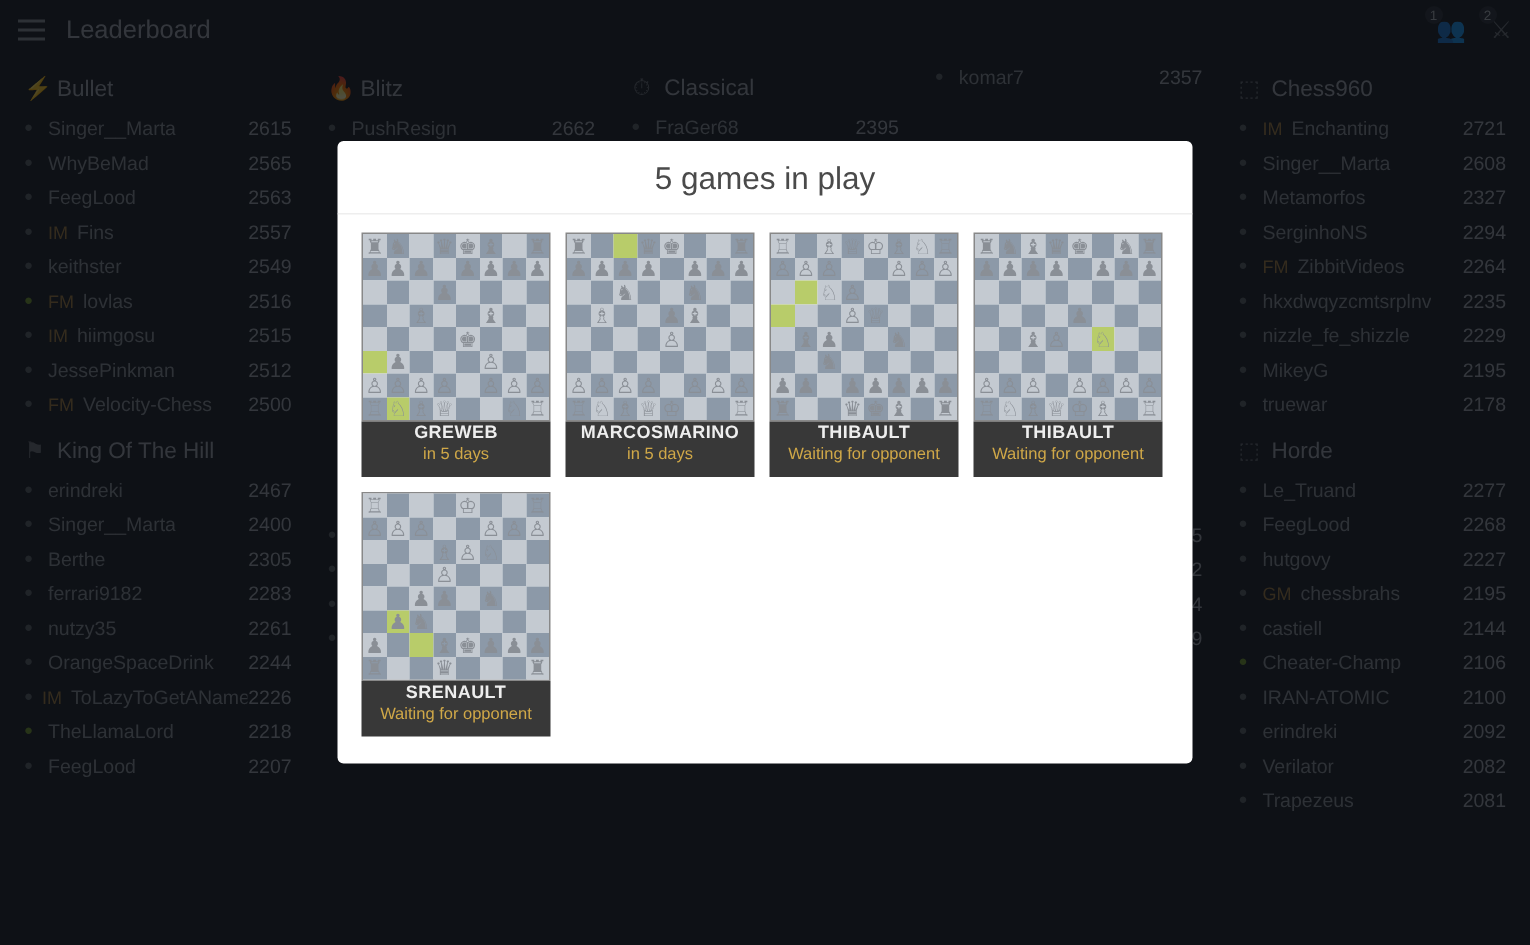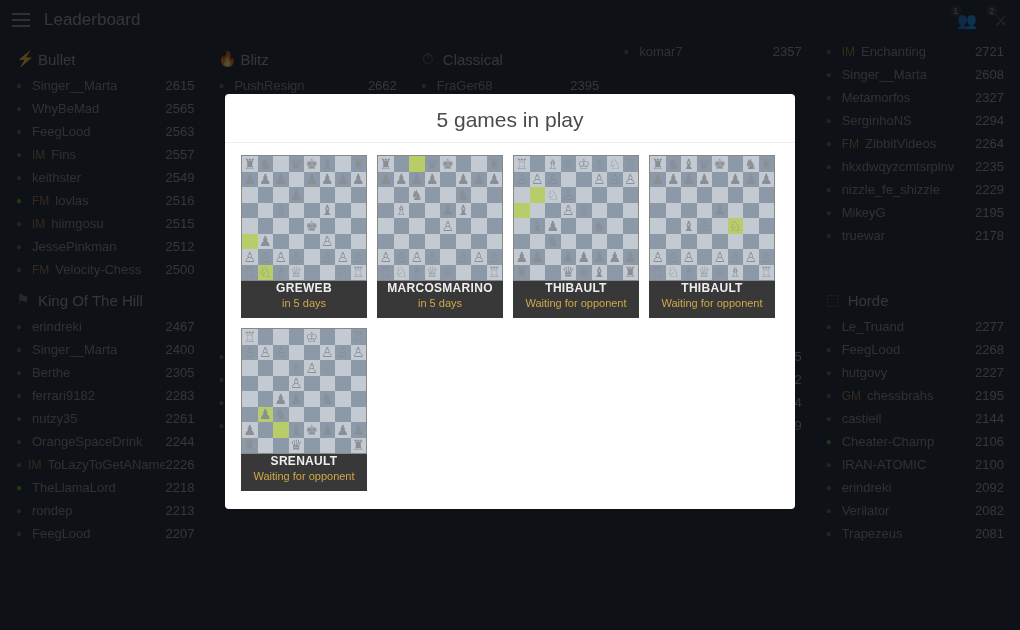--- a/index.html
+++ b/index.html
@@ -379,6 +379,10 @@
       </div>
     </div>
     <div class="col">
+      <div class="col-head">
+        <span class="cicon">⬚</span>
+        <span>Chess960</span>
+      </div>
       <div class="row">
         <div class="name">
           <span class="pi">●</span>

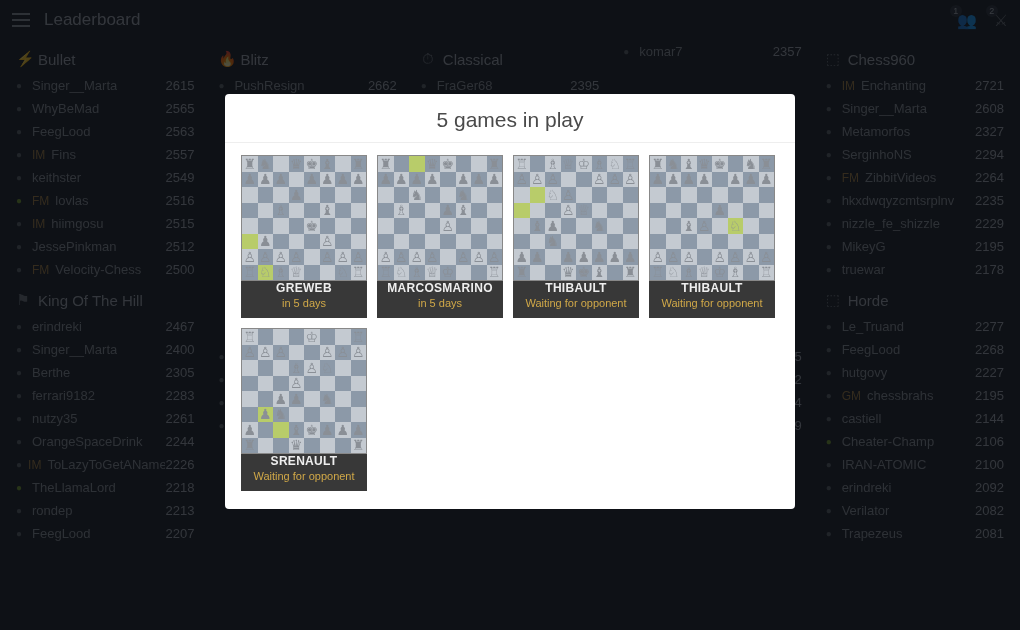--- a/index.html
+++ b/index.html
@@ -516,13 +516,6 @@
       <div class="row">
         <div class="name">
           <span class="pi">●</span>
-          <span>rondep</span>
-        </div>
-        <span class="rating">2213</span>
-      </div>
-      <div class="row">
-        <div class="name">
-          <span class="pi">●</span>
           <span>FeegLood</span>
         </div>
         <span class="rating">2207</span>

